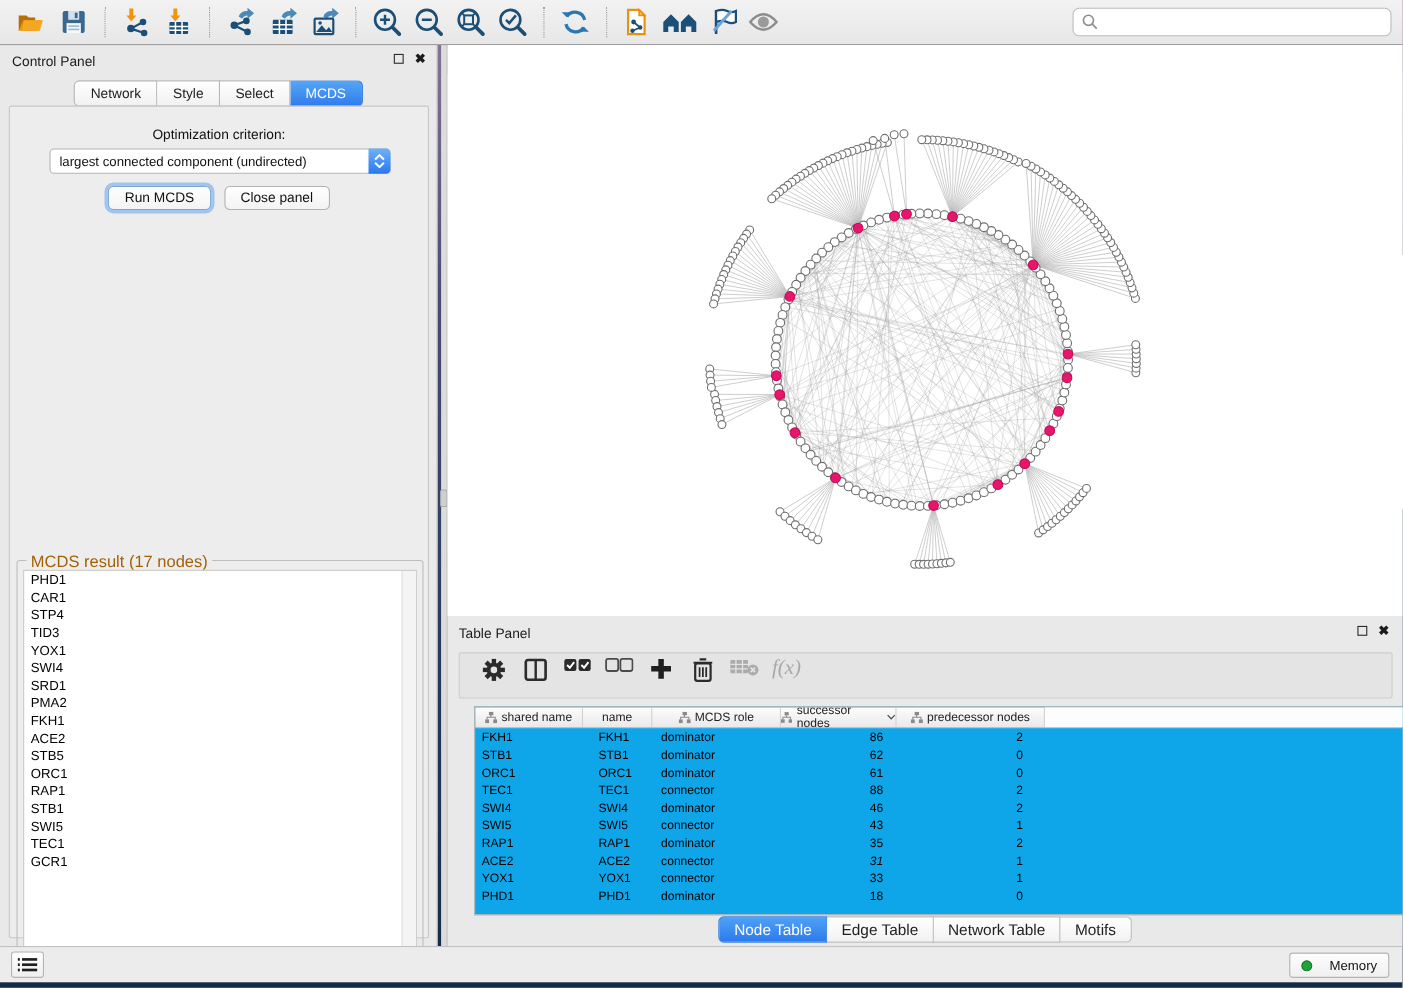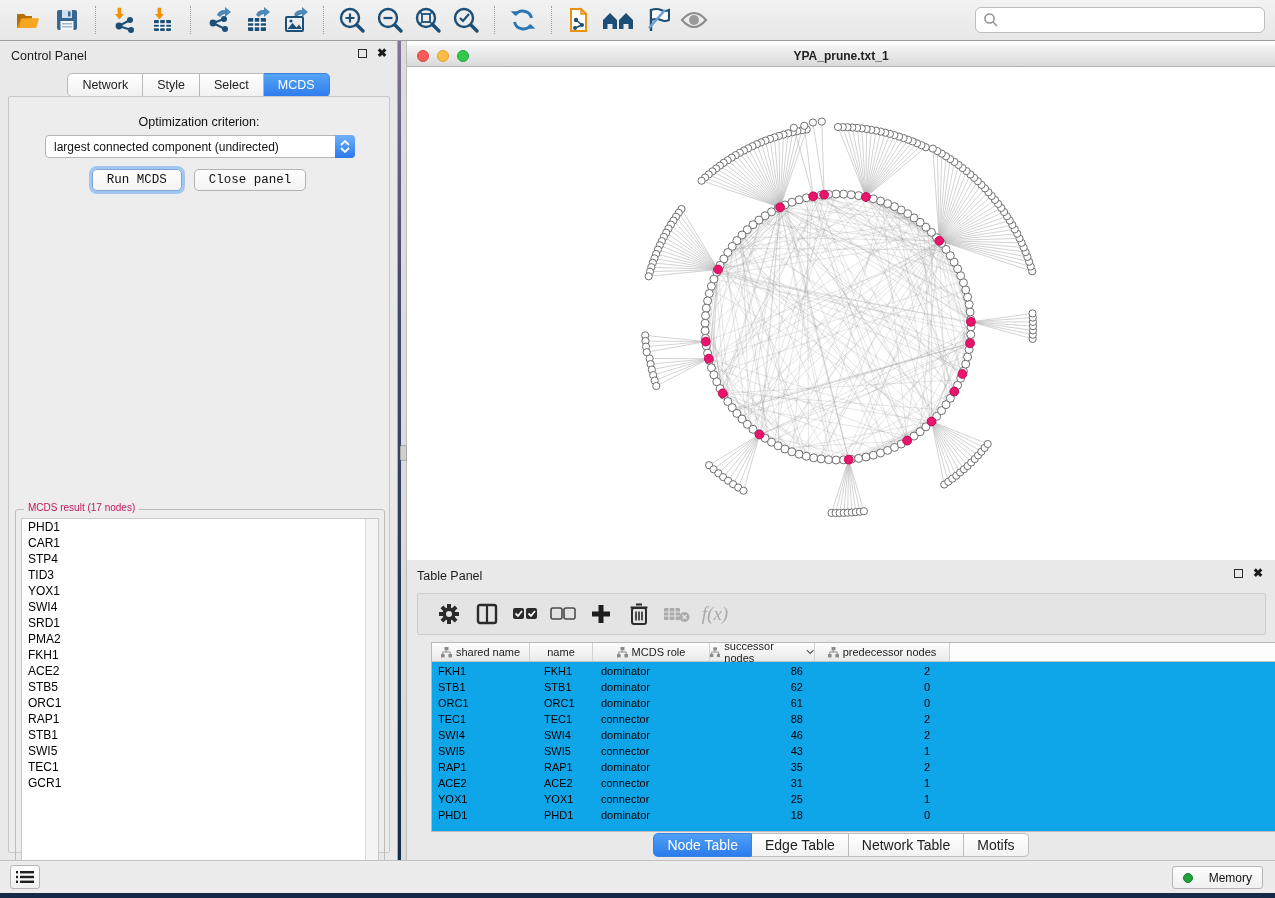--- a/index.html
+++ b/index.html
@@ -325,12 +325,6 @@
   <div class="right-bg"></div>
 
   <div class="net-frame">
-    <div class="net-titlebar">
-      <div class="net-title">YPA_prune.txt_1</div>
-      <div class="tl red"></div>
-      <div class="tl yellow"></div>
-      <div class="tl green"></div>
-    </div>
     <svg class="net-canvas" id="netsvg" width="868" height="493" viewBox="0 0 868 493">
         <line x1="563.0" y1="276.4" x2="327.5" y2="343.6" stroke="#999999" stroke-width="0.7" opacity="0.35"></line>
         <line x1="301.8" y1="291.7" x2="352.2" y2="367.2" stroke="#999999" stroke-width="0.7" opacity="0.35"></line>

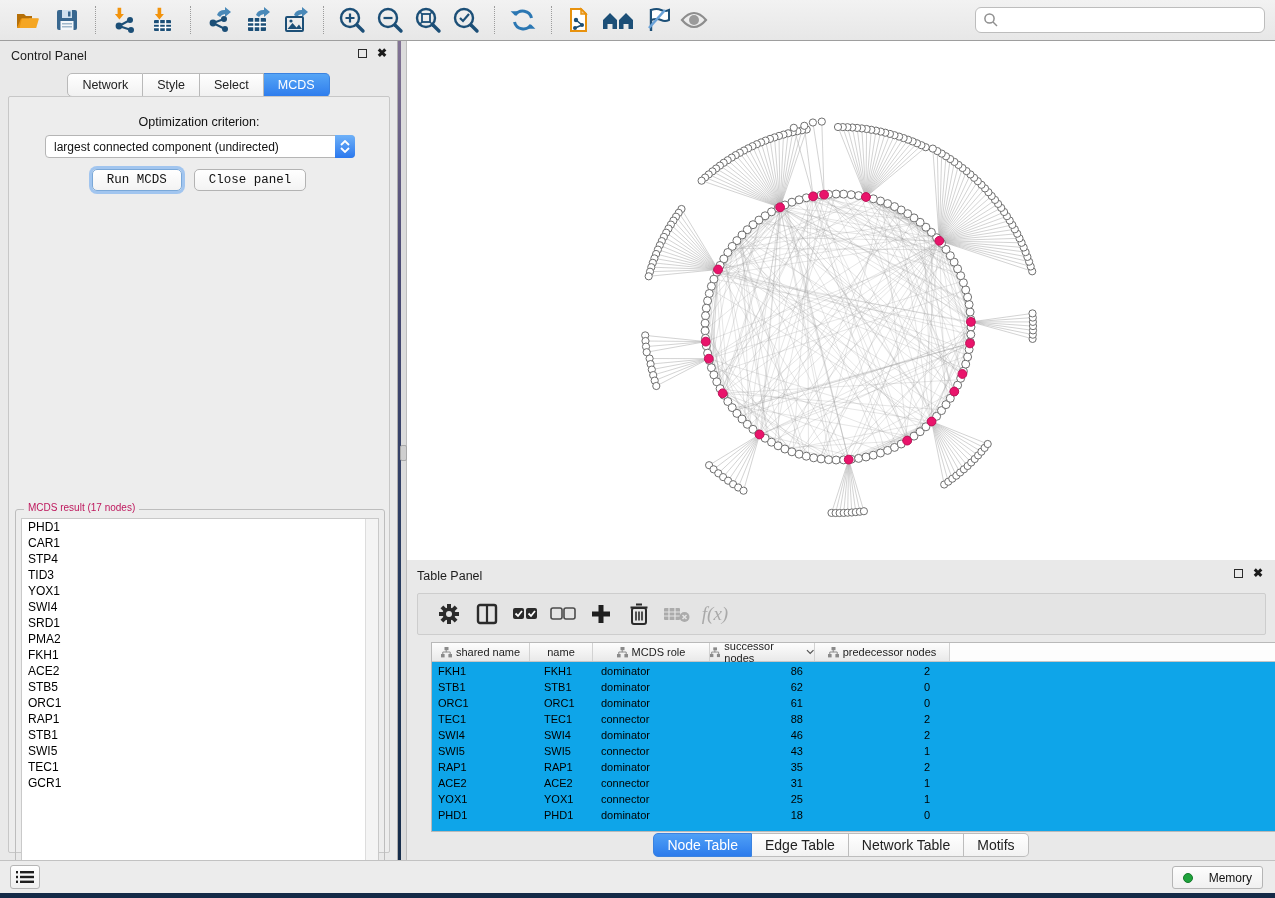--- a/index.html
+++ b/index.html
@@ -48,7 +48,7 @@
   .dstepper svg { display:block; }
   .btn-row { position:absolute; top:72px; width:100%; display:flex; justify-content:center; gap:12px; }
   .mac-btn { font-size:12.5px; padding:3px 14px; background:linear-gradient(180deg,#ffffff,#f3f3f3);
-    border:1px solid #b3b3b3; border-radius:5px; color:#111; font-family:Liberation Mono, monospace; }
+    border:1px solid #b3b3b3; border-radius:5px; color:#111; font-family:Liberation Sans, sans-serif; }
   .mac-btn.focused { box-shadow:0 0 0 3px rgba(110,170,240,.6); border-color:#7aa8d8; }
 
   .groupbox { position:absolute; left:6px; top:412px; width:370px; height:372px;

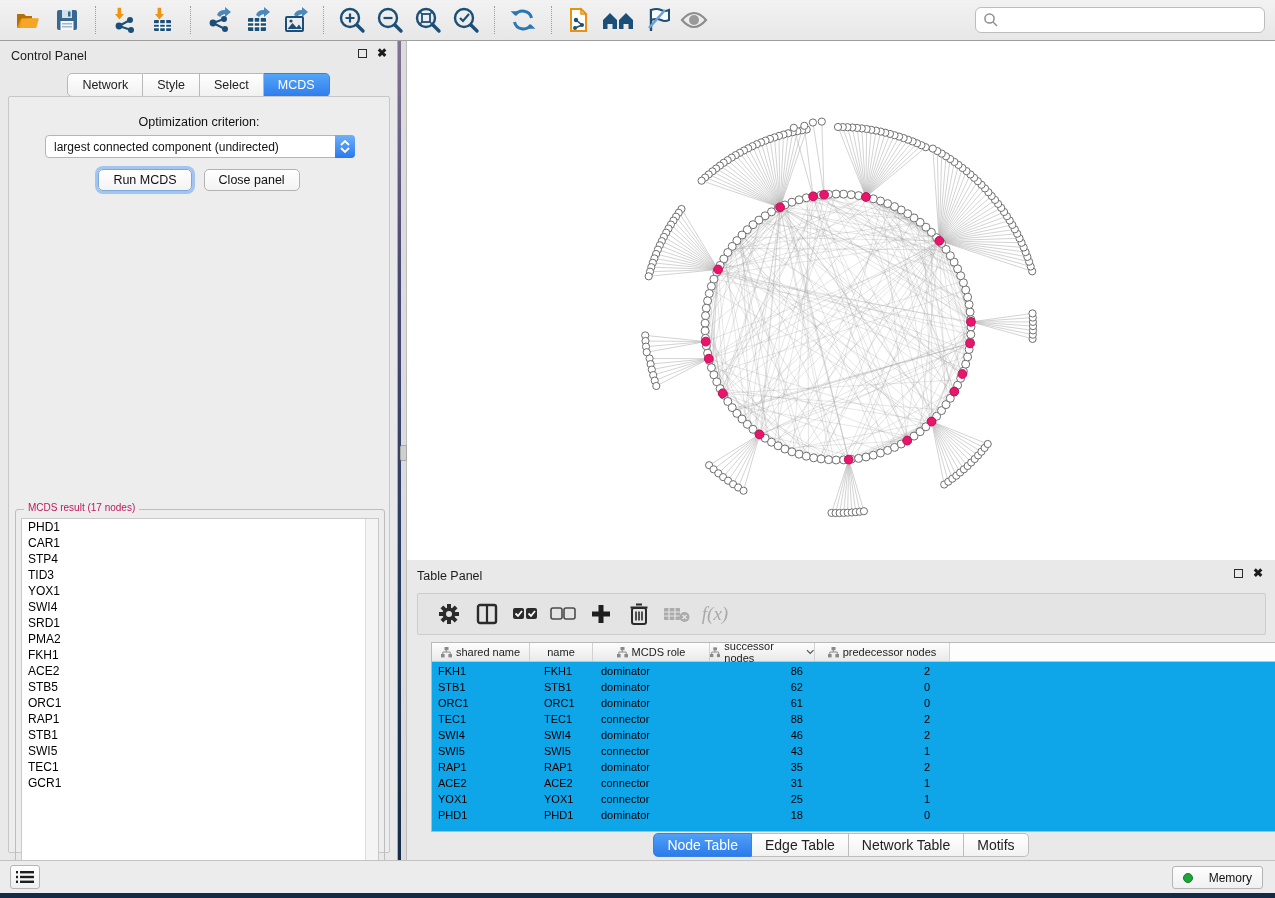--- a/index.html
+++ b/index.html
@@ -53,7 +53,7 @@
 
   .groupbox { position:absolute; left:6px; top:412px; width:370px; height:372px;
     border:1px solid #bdbdbd; border-radius:3px; }
-  .gb-legend { position:absolute; left:8px; top:-8px; background:#ededed; padding:0 4px; font-size:10px; color:#be185d; }
+  .gb-legend { position:absolute; left:8px; top:-8px; background:#ededed; padding:0 4px; font-size:15px; color:#a16207; }
   .mcds-list { position:absolute; left:5px; top:8px; right:5px; bottom:5px; background:#fff;
     border:1px solid #c9c9c9; overflow:hidden; }
   .mcds-item { font-size:12px; line-height:16px; padding-left:6px; color:#000; }

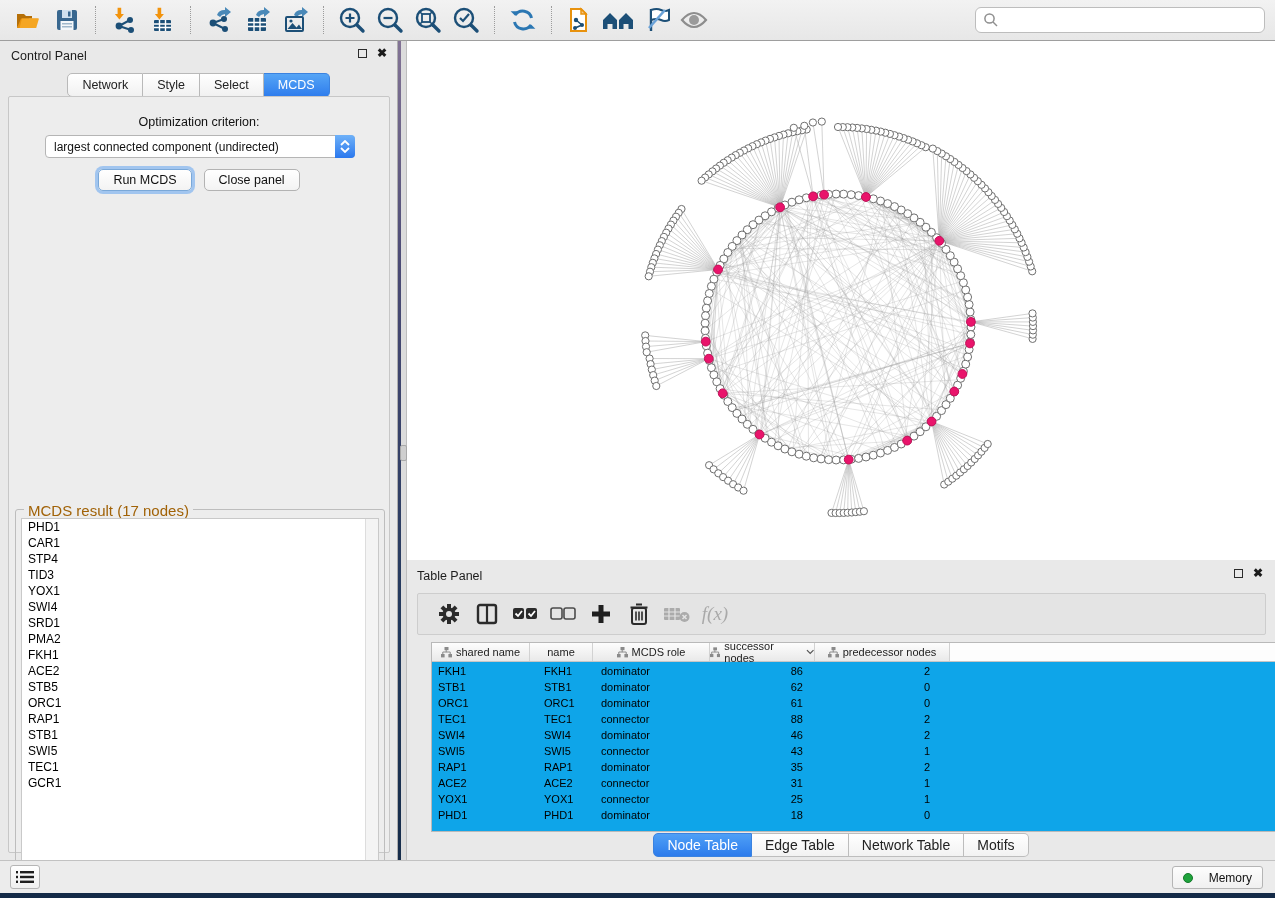--- a/index.html
+++ b/index.html
@@ -80,7 +80,7 @@
   .tp-title { position:absolute; left:10px; top:9px; font-size:12.5px; color:#1c1c1c; }
   .tp-toolbar { position:absolute; left:10px; top:33px; width:849px; height:42px;
     background:#e4e4e4; border:1px solid #cdcdcd; border-radius:2px; display:flex; align-items:center; padding:0 12px; gap:0; }
-  .tpbtn { width:38px; height:34px; display:flex; align-items:center; justify-content:center; }
+  .tpbtn { width:38px; height:34px; display:flex; justify-content:center; }
   .fx { font-family:"Liberation Serif", serif; font-style:italic; font-size:19px; color:#a9a9a9; }
 
   .table-box { position:absolute; left:24px; top:82px; width:987px; height:190px; background:#0ea5e9; border:1px solid #b9b9b9; overflow:hidden; }

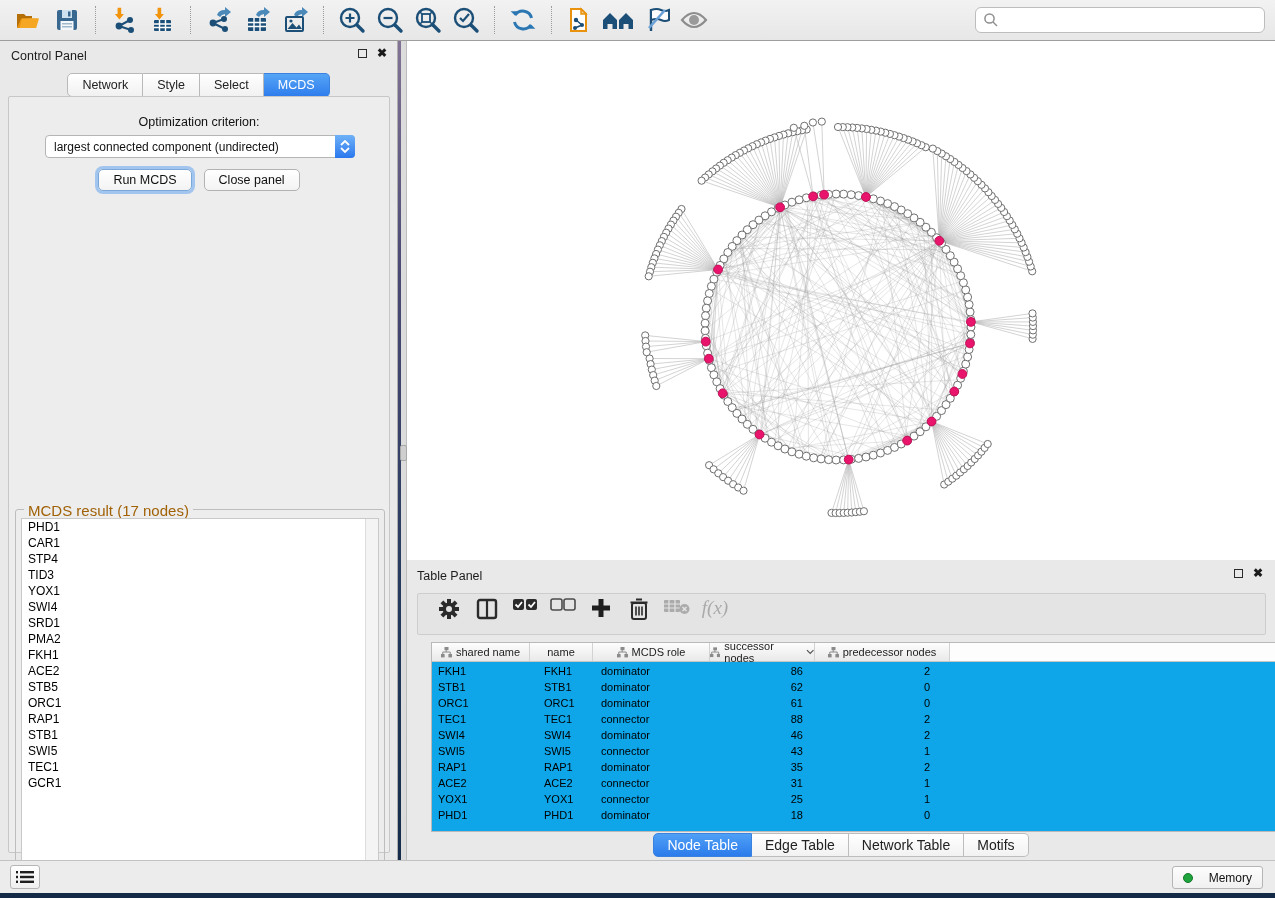--- a/index.html
+++ b/index.html
@@ -1194,7 +1194,7 @@
             <div class="td" style="width: 98px; padding-left: 6px;">ACE2</div>
             <div class="td" style="width: 63px; padding-left: 14px;">ACE2</div>
             <div class="td" style="width: 117px; padding-left: 8px;">connector</div>
-            <div class="td" style="width: 105px; padding-right: 12px; text-align: right;">31</div>
+            <div class="td" style="width: 105px; padding-right: 12px; text-align: right; font-style: italic;">31</div>
             <div class="td" style="width: 135px; padding-right: 20px; text-align: right;">1</div>
           </div>
           <div class="trow">

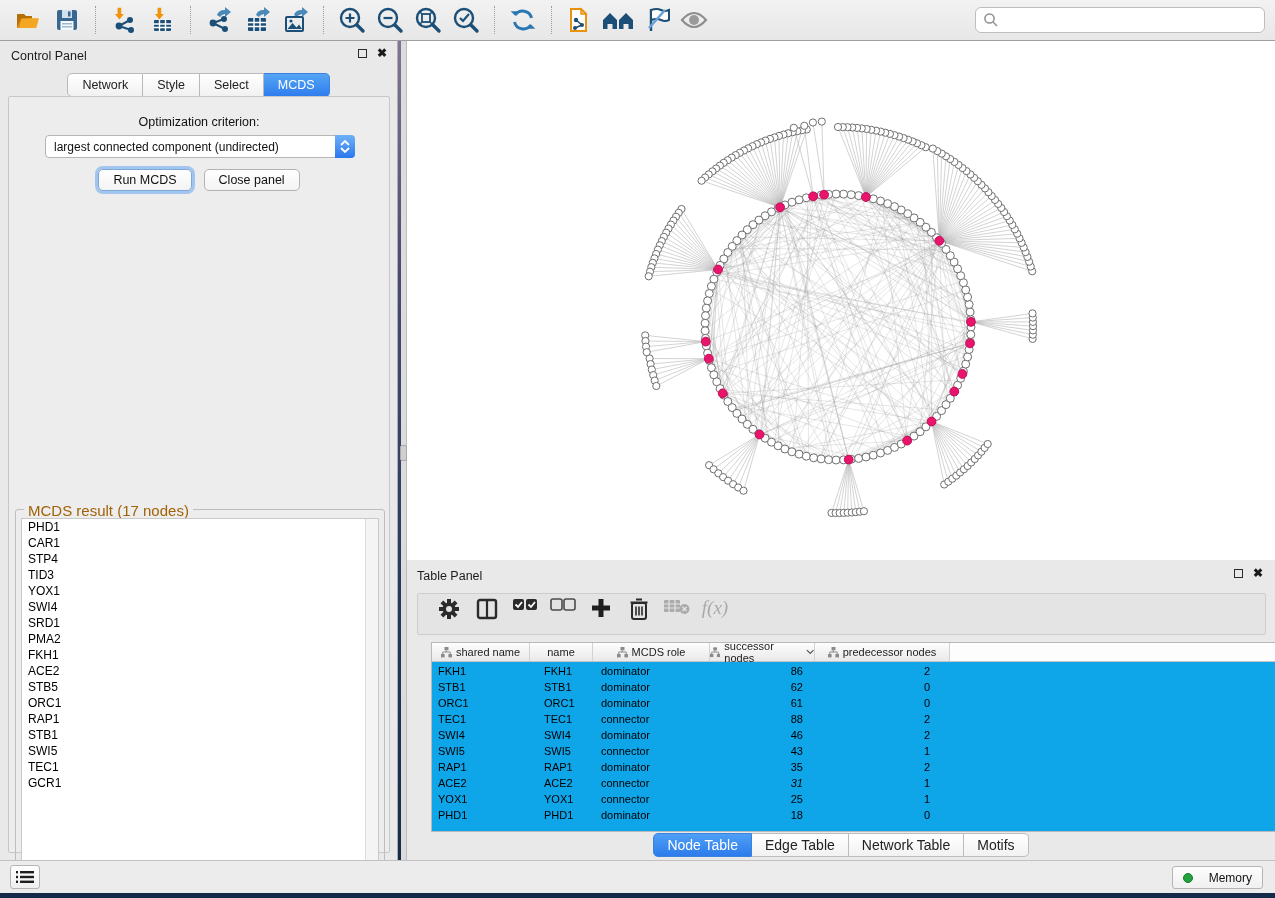--- a/index.html
+++ b/index.html
@@ -1201,7 +1201,7 @@
             <div class="td" style="width: 98px; padding-left: 6px;">YOX1</div>
             <div class="td" style="width: 63px; padding-left: 14px;">YOX1</div>
             <div class="td" style="width: 117px; padding-left: 8px;">connector</div>
-            <div class="td" style="width: 105px; padding-right: 12px; text-align: right;">25</div>
+            <div class="td" style="width: 105px; padding-right: 12px; text-align: right;">33</div>
             <div class="td" style="width: 135px; padding-right: 20px; text-align: right;">1</div>
           </div>
           <div class="trow">

